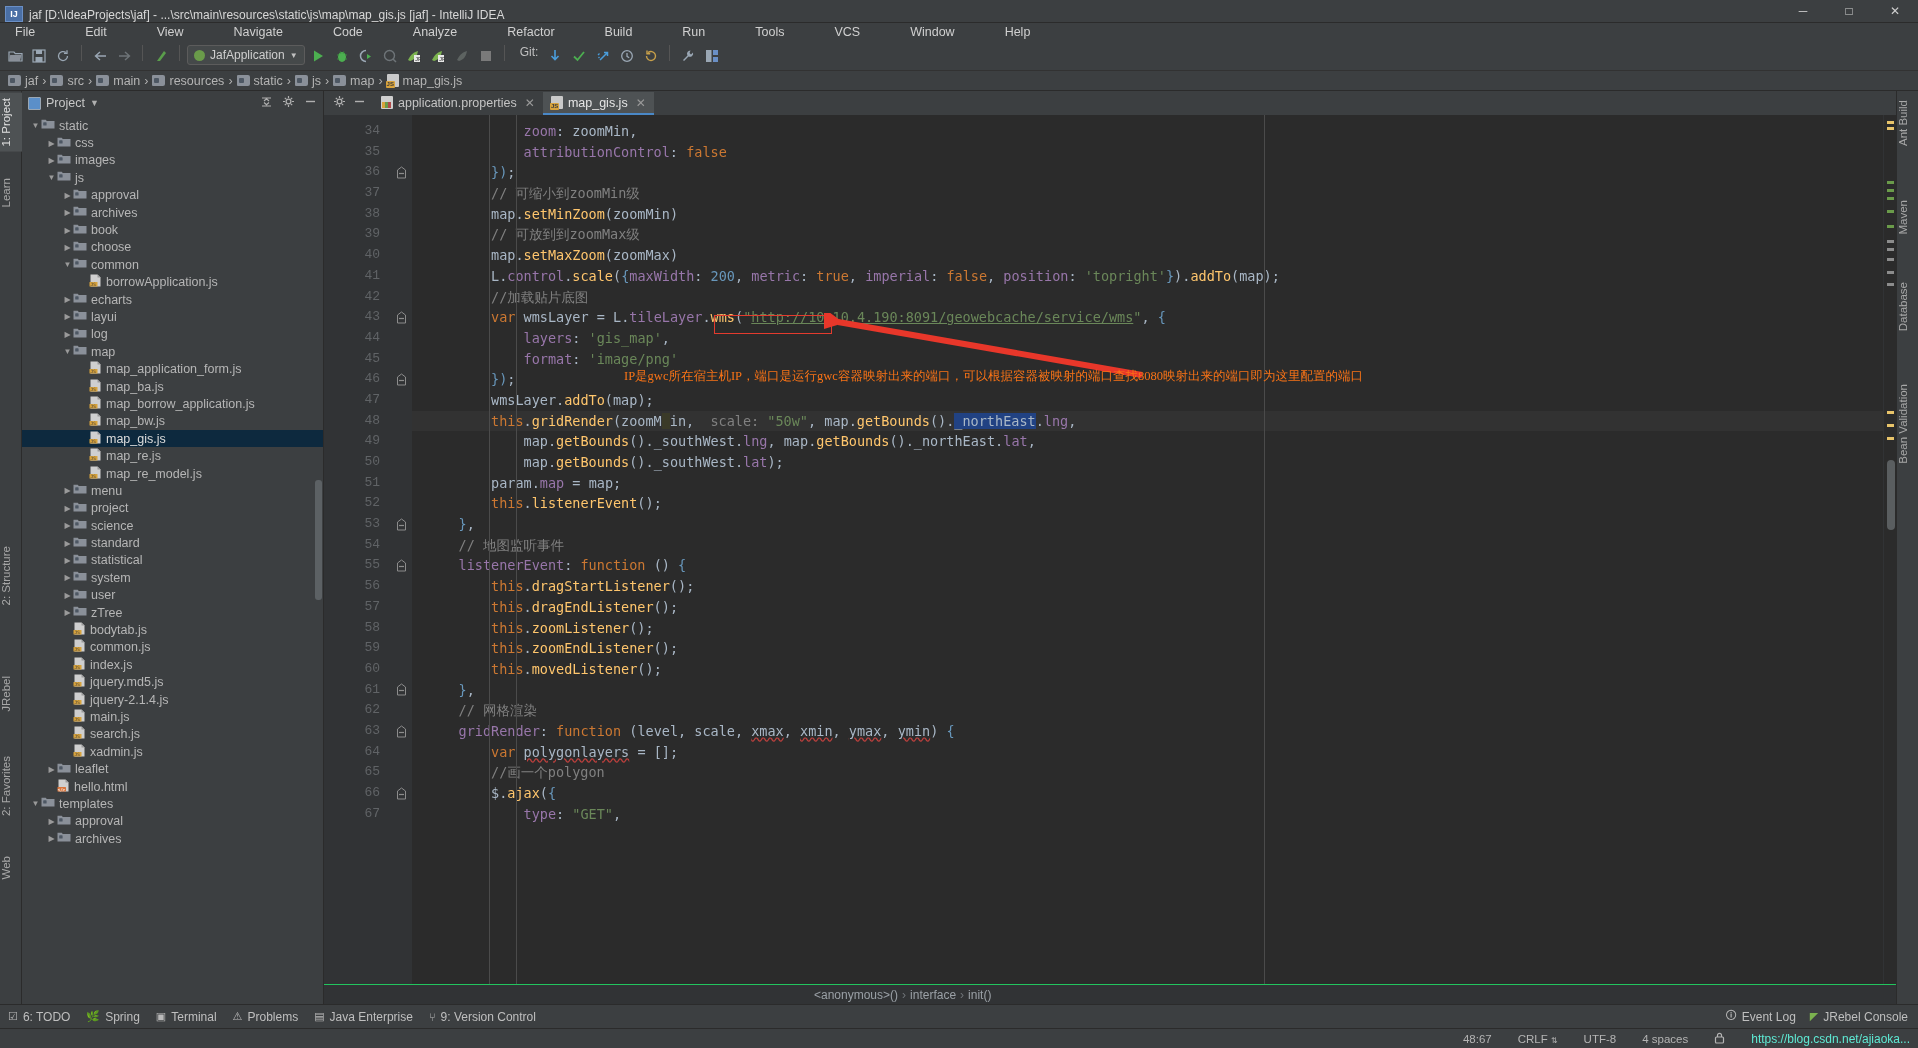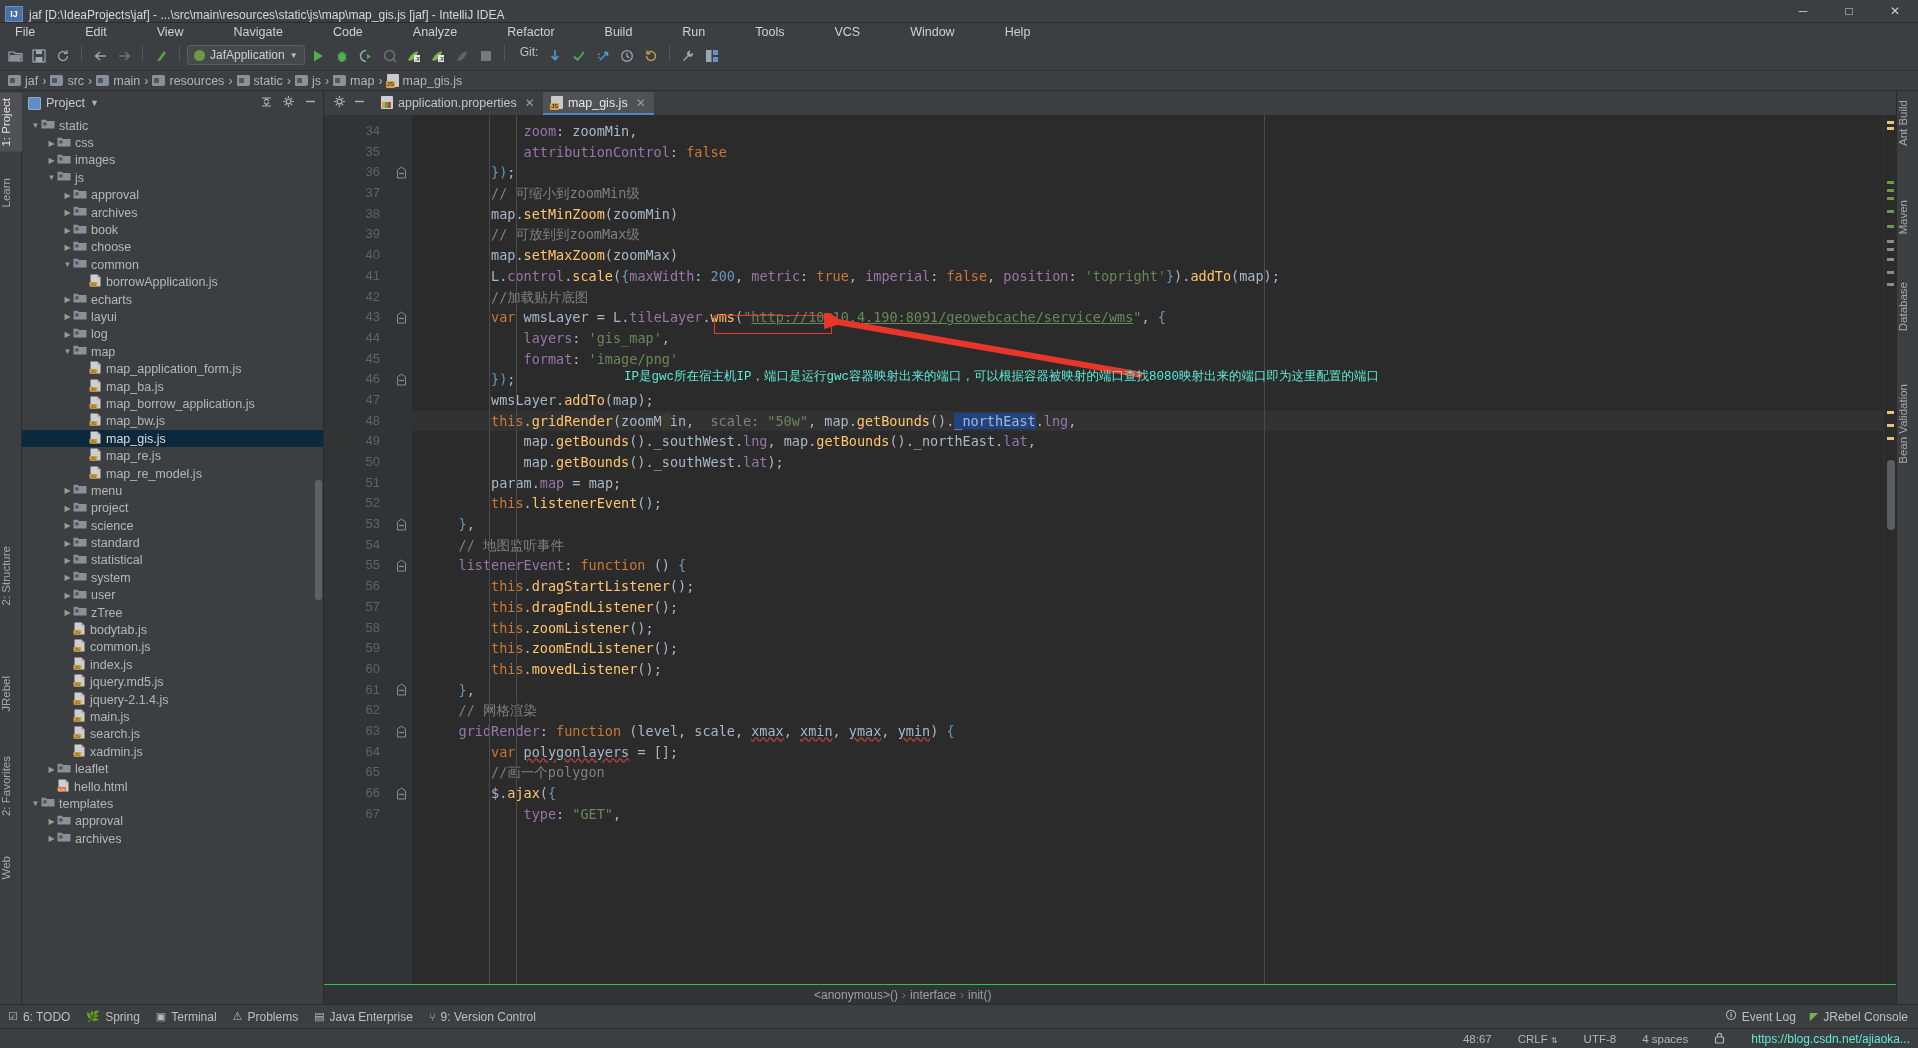--- a/index.html
+++ b/index.html
@@ -77,7 +77,7 @@
     background:linear-gradient(90deg,#d8a33c 33%,#6a9b4a 33%,#6a9b4a 66%,#b04a4a 66%);}
   .codearea { flex:1; display:flex; position:relative; overflow:hidden; background:#2b2b2b;}
   .gutter { width:66px; background:#313335; flex:0 0 66px; padding-top:6px; position:relative;}
-  .gline { height:20.7px; text-align:right; padding-right:10px; font-family:Liberation Sans, sans-serif;
+  .gline { height:20.7px; text-align:right; padding-right:10px; font-family:Liberation Mono, monospace;
      font-size:13px; color:#606366; line-height:20.7px;}
   .foldcol { width:22px; background:#313335; flex:0 0 22px; padding-top:6px; position:relative;}
   .foldmark { height:20.7px; display:flex; align-items:center; justify-content:center; color:#8c8c8c; font-size:10px;}

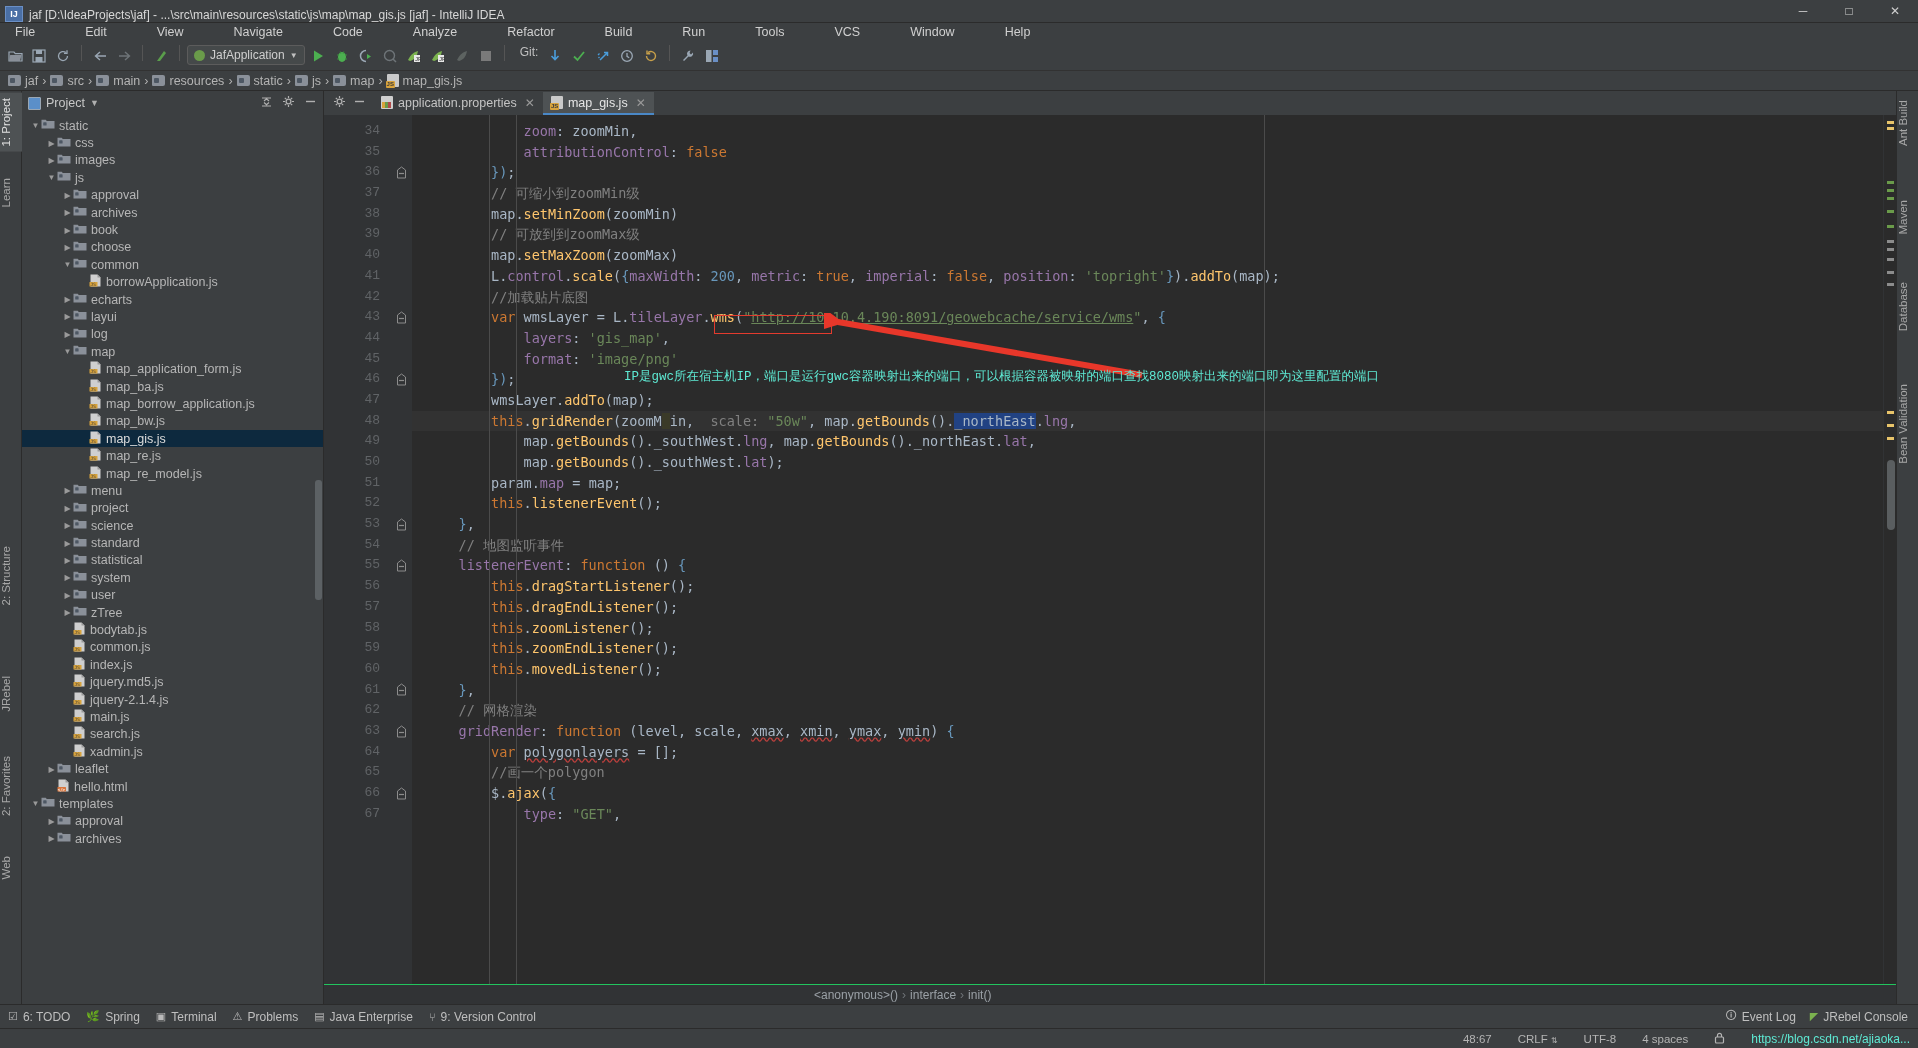--- a/index.html
+++ b/index.html
@@ -95,7 +95,7 @@
   .marginline { position:absolute; top:0; bottom:0; width:1px; background:#4b4b4b; }
   
   .redbox { position:absolute; border:1.6px solid #e33b2e; pointer-events:none; }
-  .redtext { position:absolute; color:#5eead4; font-size:12.5px; font-family:Liberation Mono, monospace;
+  .redtext { position:absolute; color:#f97316; font-size:12.5px; font-family:Liberation Serif, serif;
      white-space:nowrap; }
   .arrowsvg { position:absolute; pointer-events:none;}
   

